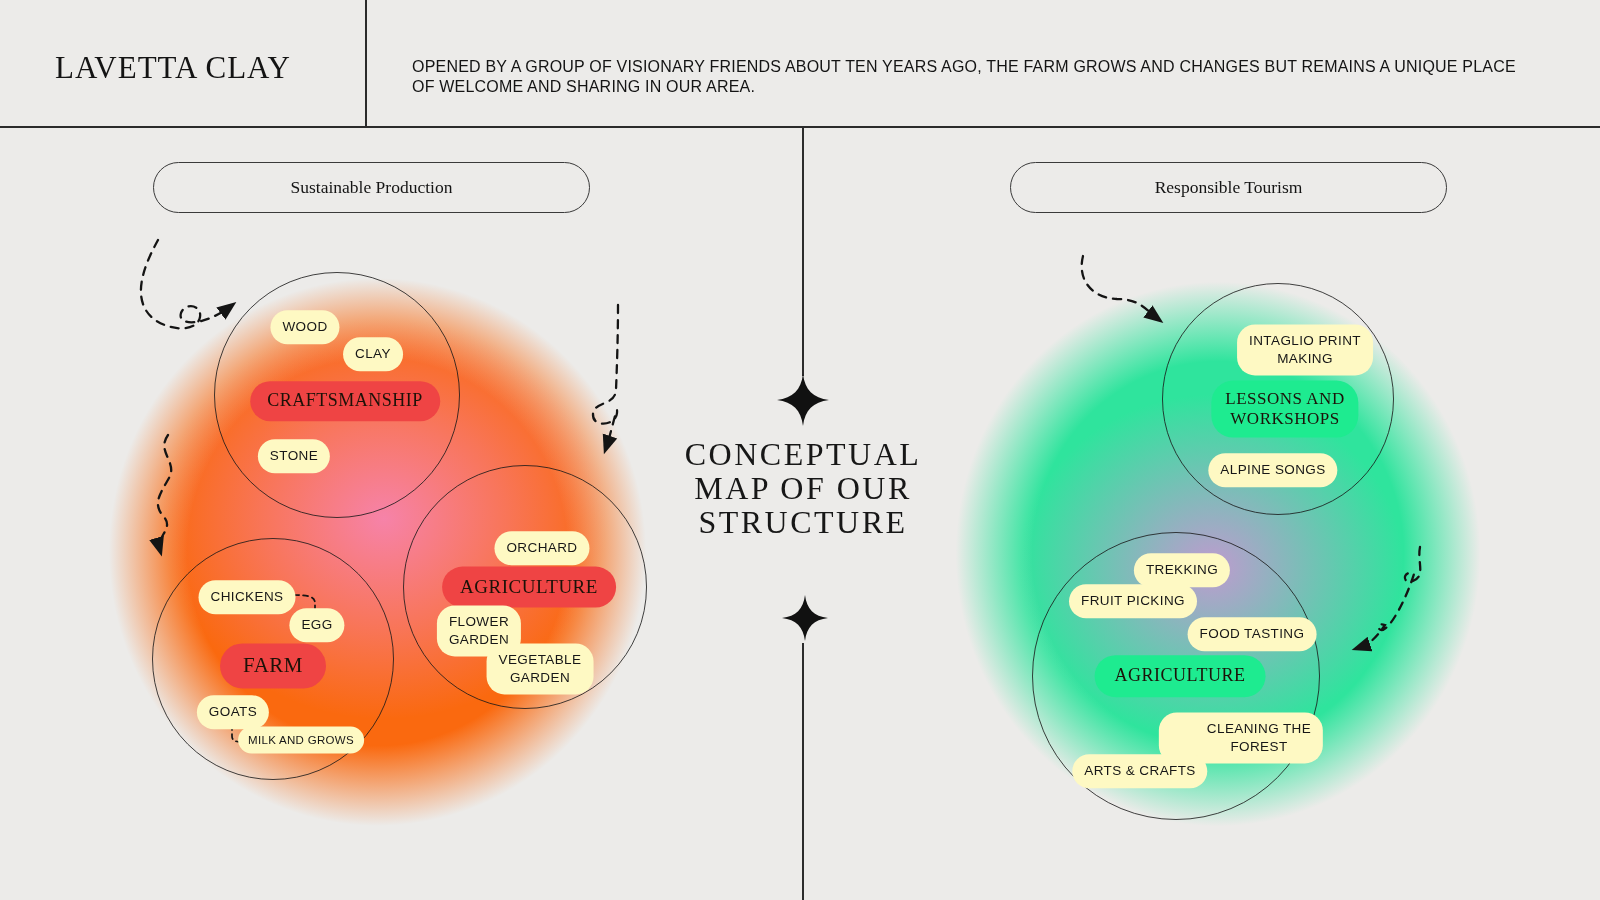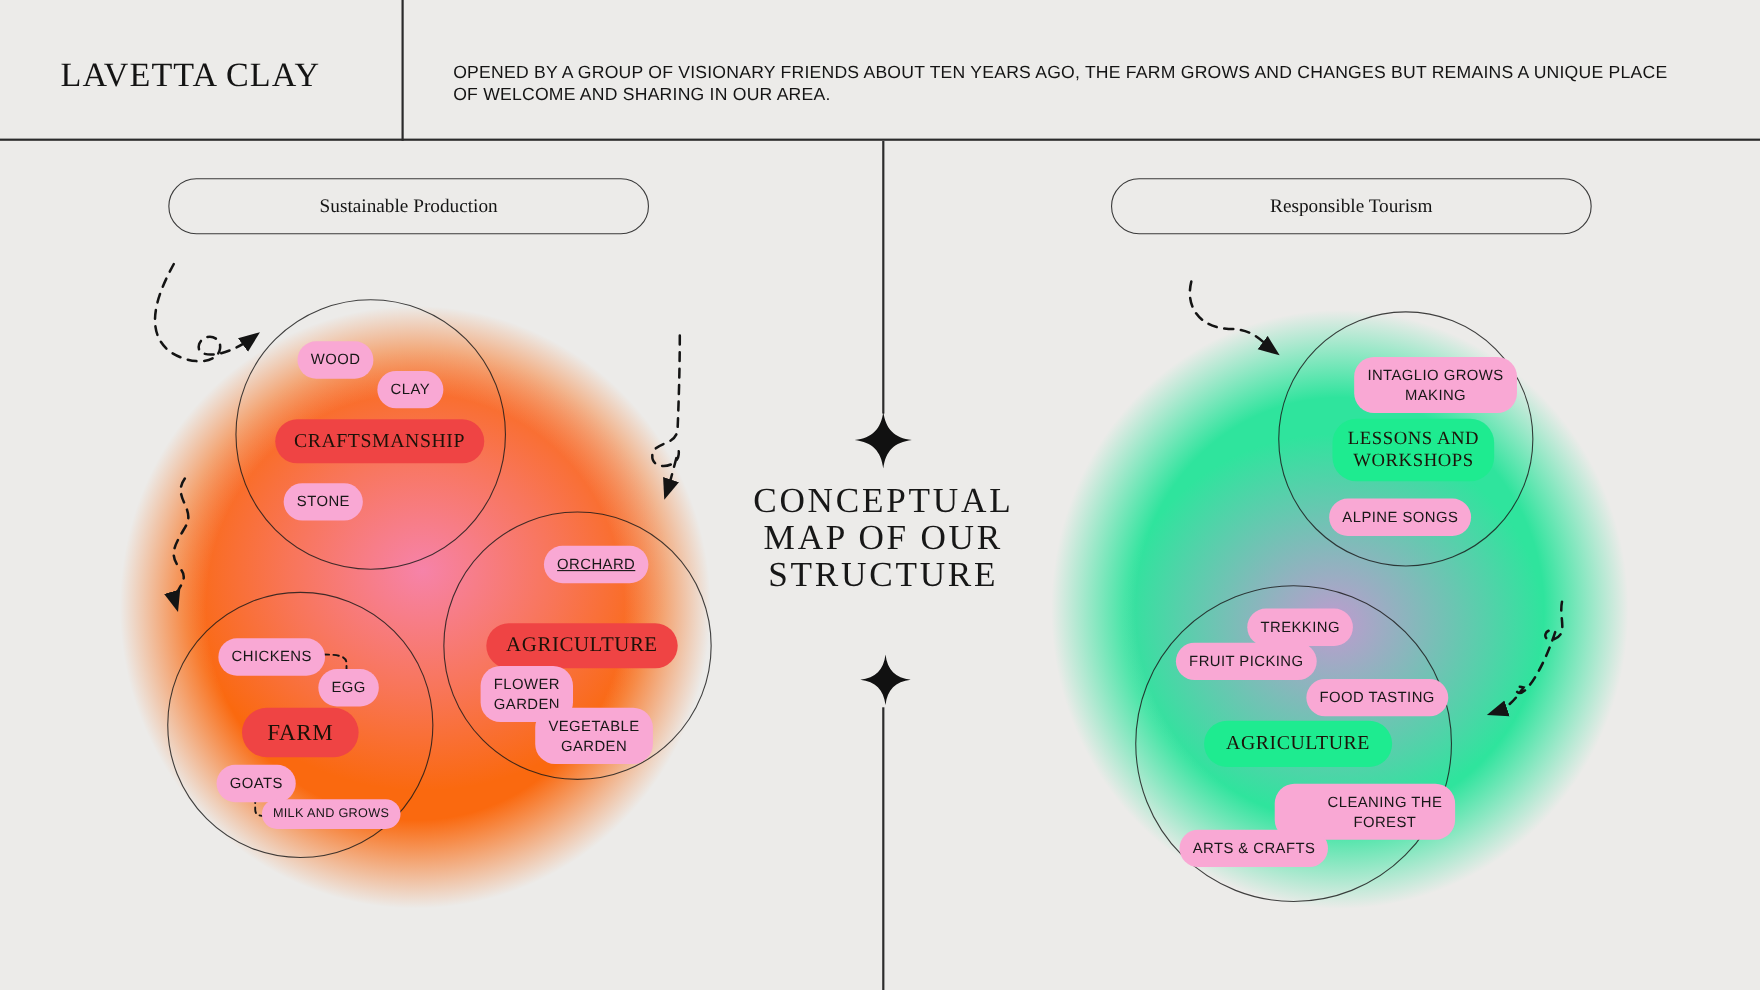--- a/index.html
+++ b/index.html
@@ -59,7 +59,7 @@
 
   
   .pill { position:absolute; transform:translate(-50%,-50%); z-index:4;
-          background:#f9a8d4; color:#171717; border-radius:18px;
+          background:#fef9c3; color:#171717; border-radius:18px;
           font-size:13.5px; letter-spacing:0.4px; line-height:1.3;
           padding:8px 12px; white-space:pre-line; text-align:center; }
   .pill.small { font-size:11.5px; padding:6px 10px; letter-spacing:0.3px; }

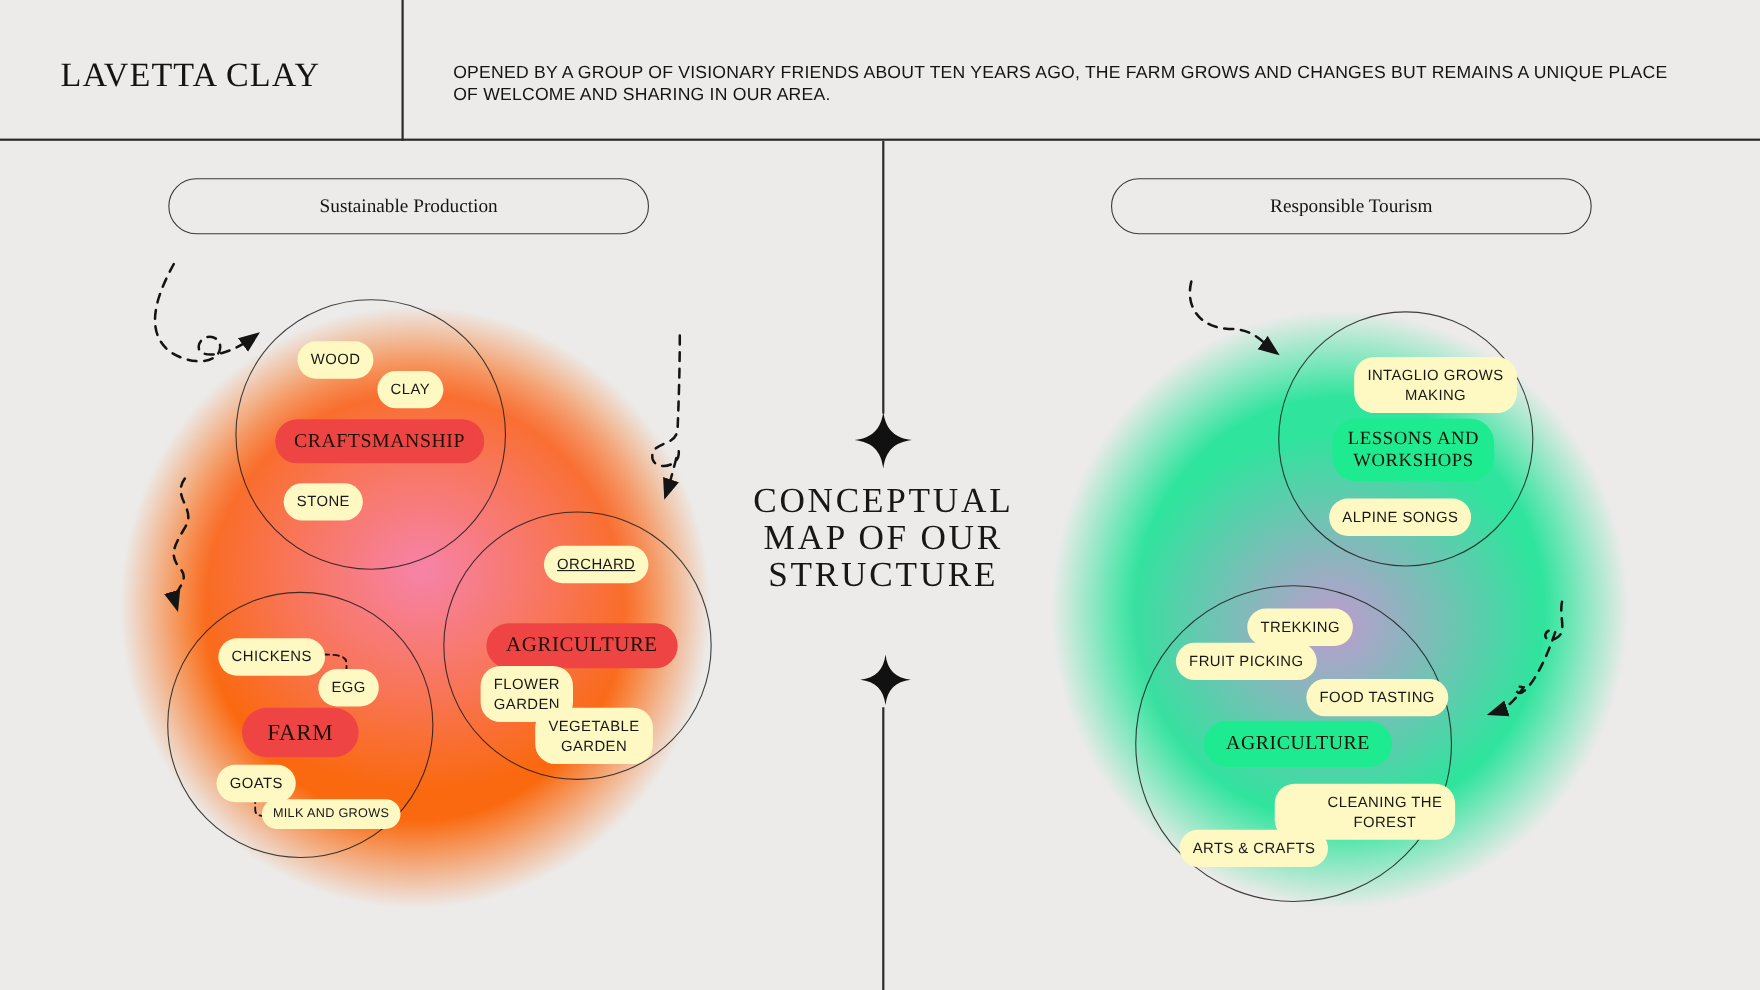--- a/index.html
+++ b/index.html
@@ -147,7 +147,7 @@
 <div class="pill" style="left:233px; top:712px;">GOATS</div>
 <div class="pill small" style="left:301px; top:740px;">MILK AND GROWS</div>
 
-<div class="pill" style="left:1305px; top:350px;">INTAGLIO GROWS
+<div class="pill" style="left:1305px; top:350px;">INTAGLIO PRINT
 MAKING</div>
 <div class="topic green t-less" style="left:1285px; top:409px;">LESSONS AND
 WORKSHOPS</div>

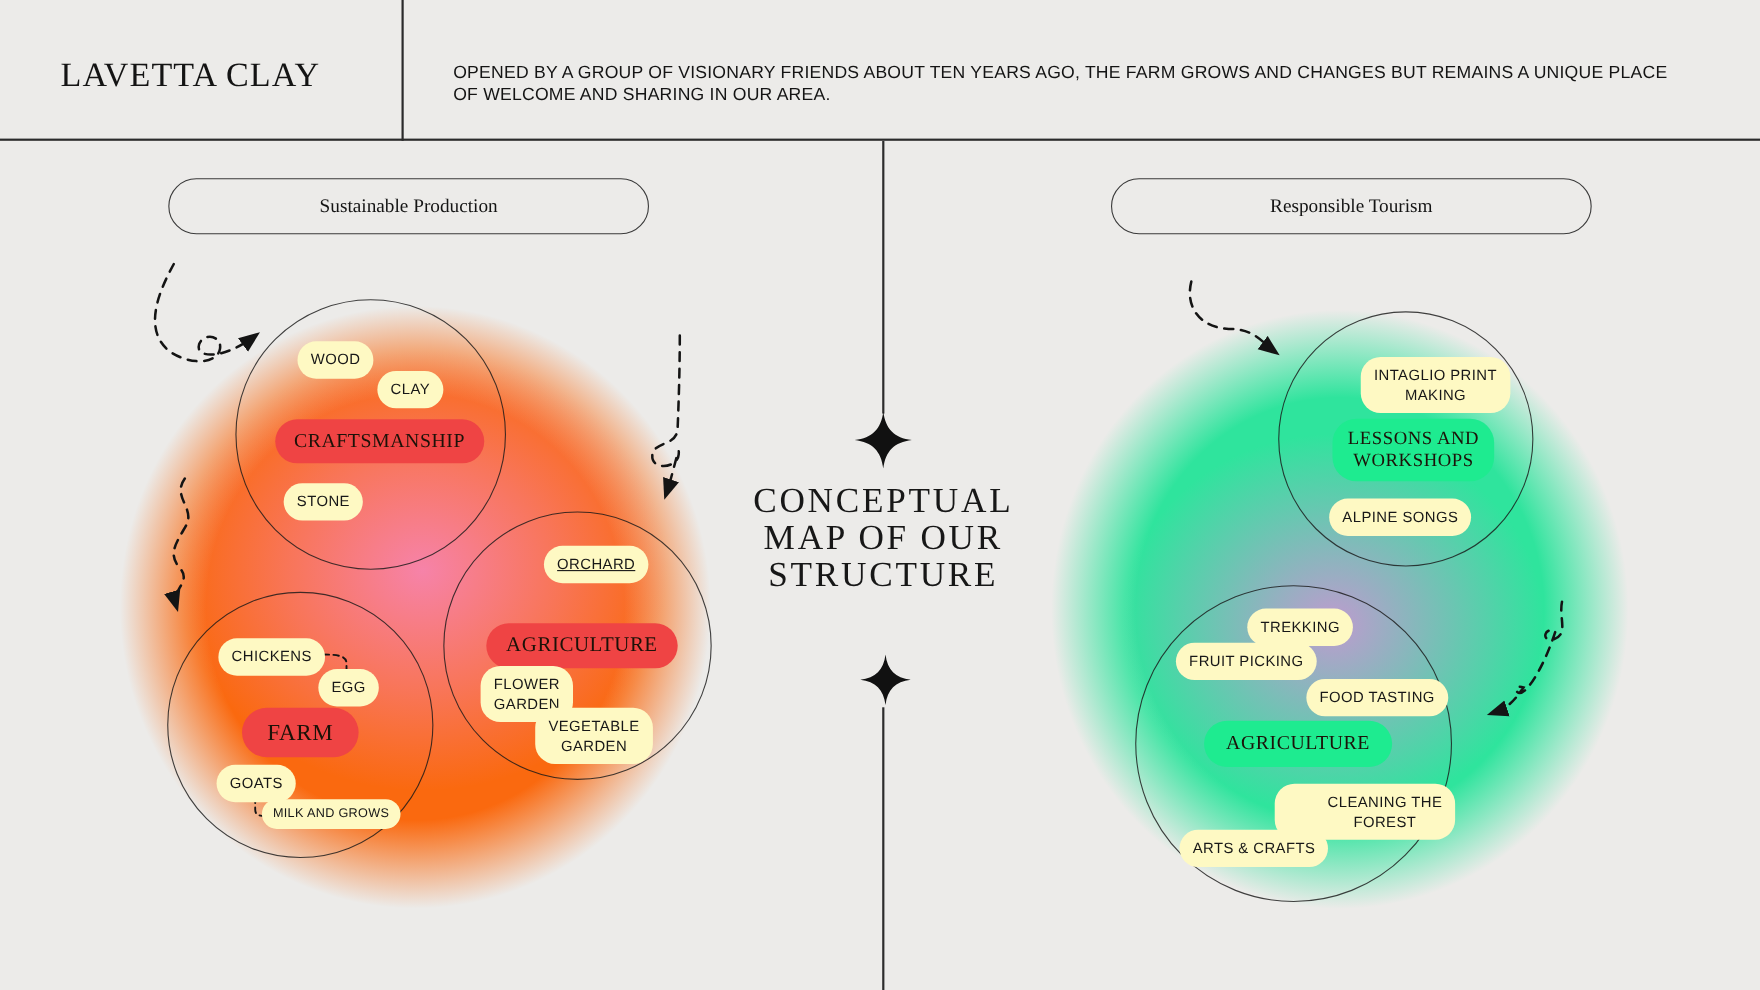--- a/index.html
+++ b/index.html
@@ -134,7 +134,7 @@
 <div class="topic orange t-craft" style="left:345px; top:401px;">CRAFTSMANSHIP</div>
 <div class="pill" style="left:294px; top:456px;">STONE</div>
 
-<div class="pill" style="left:542px; top:513px;text-decoration:underline;">ORCHARD</div>
+<div class="pill" style="left:542px; top:548px;">ORCHARD</div>
 <div class="topic orange t-agri" style="left:529px; top:587px;">AGRICULTURE</div>
 <div class="pill align-left" style="left:479px; top:631px;">FLOWER
 GARDEN</div>

